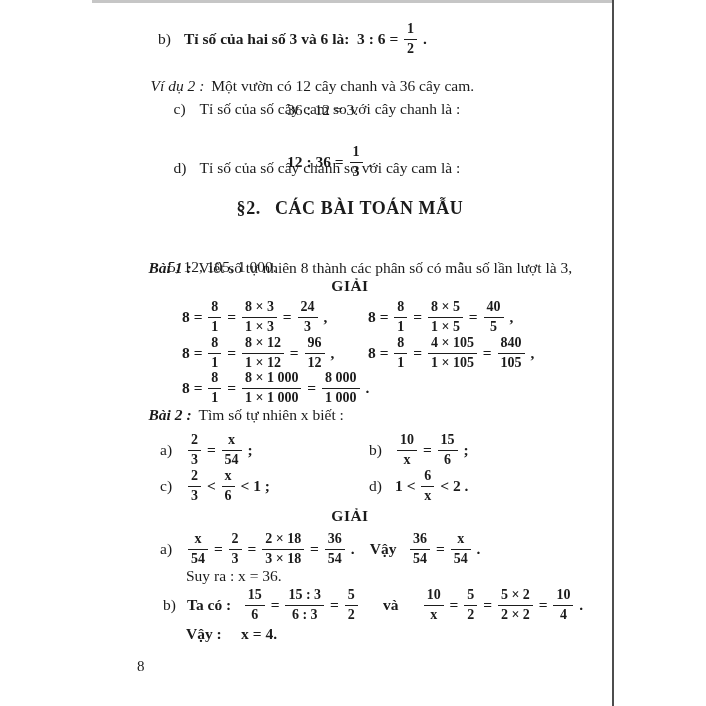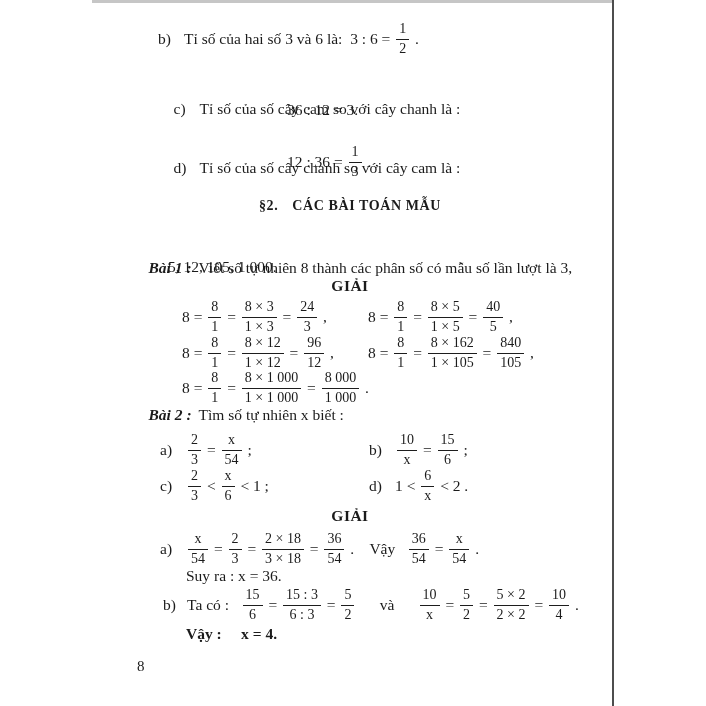--- a/index.html
+++ b/index.html
@@ -14,7 +14,7 @@
   .mline{position:absolute;display:flex;align-items:center;height:36px;}
   .mline.tall{height:38px;}
   .mline .label{flex:none;width:26px;white-space:pre;}
-  .mtokens{display:inline-flex;align-items:center;}
+  .mtokens{display:inline-flex;align-items:center;font-weight:bold;}
   .mtext{white-space:pre;}
   .frac{display:inline-block;text-align:center;font-size:14px;line-height:1.15;margin:0 2px;}
   .frac .num{display:block;padding:0 3px 1px;border-bottom:1px solid #1d1d1d;}

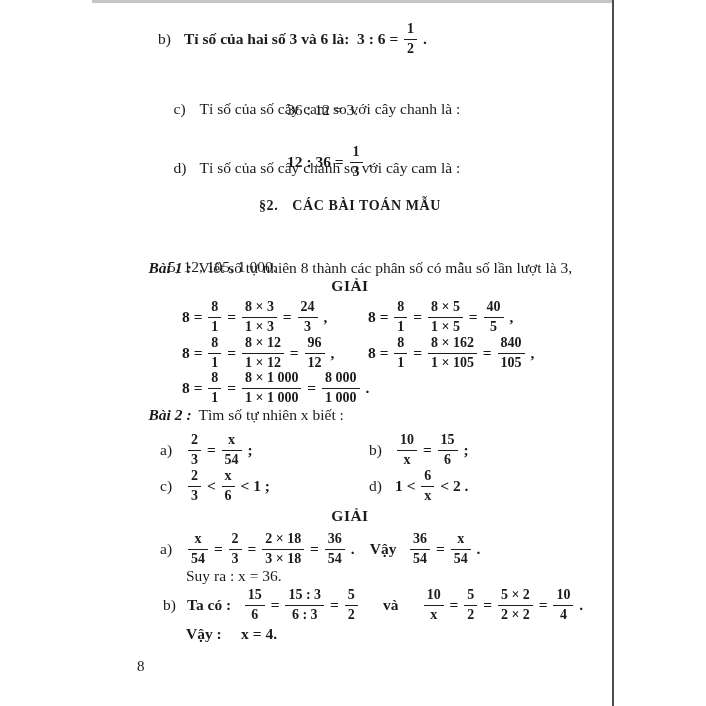--- a/index.html
+++ b/index.html
@@ -75,6 +75,9 @@
       </span>
   </div>
 
+  <div class="tline ln-vidu">
+    <span class="lead-italic">Ví dụ 2 :</span><span class="after-label">Một vườn có 12 cây chanh và 36 cây cam.</span>
+  </div>
 
   <div class="tline ln-c">
     <span class="label" style="display:inline-block;width:26px;">c)</span><span>Tỉ số của số cây cam so với cây chanh là :</span>

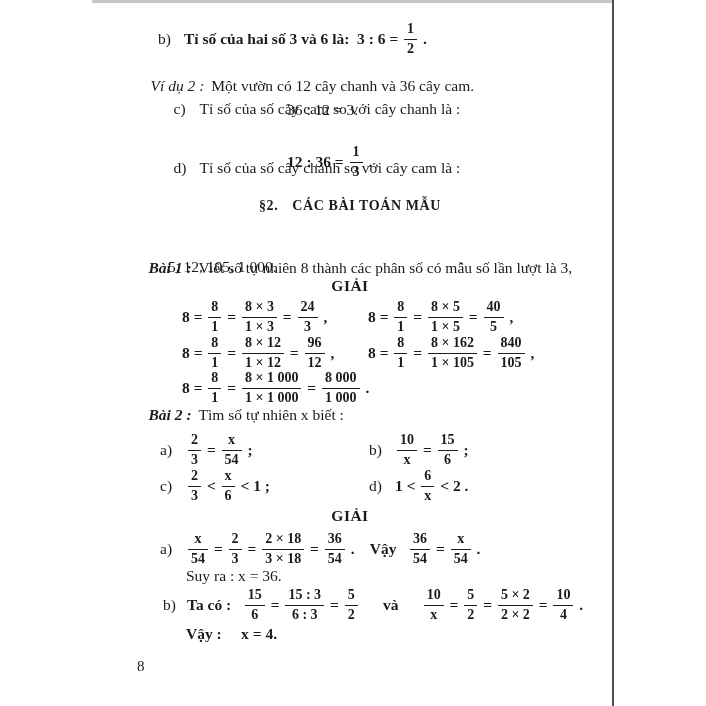--- a/index.html
+++ b/index.html
@@ -25,7 +25,7 @@
   .after-label{margin-left:7px;}
   .center-head{position:absolute;left:135px;width:430px;text-align:center;}
   .giai{font-weight:bold;letter-spacing:0.5px;}
-  .section-head{font-weight:bold;font-size:14px;letter-spacing:0.6px;}
+  .section-head{font-weight:bold;font-size:18px;letter-spacing:0.6px;}
   .section-head .prefix{margin-right:14px;}
 
   .ln-b{top:21px;left:158px;}

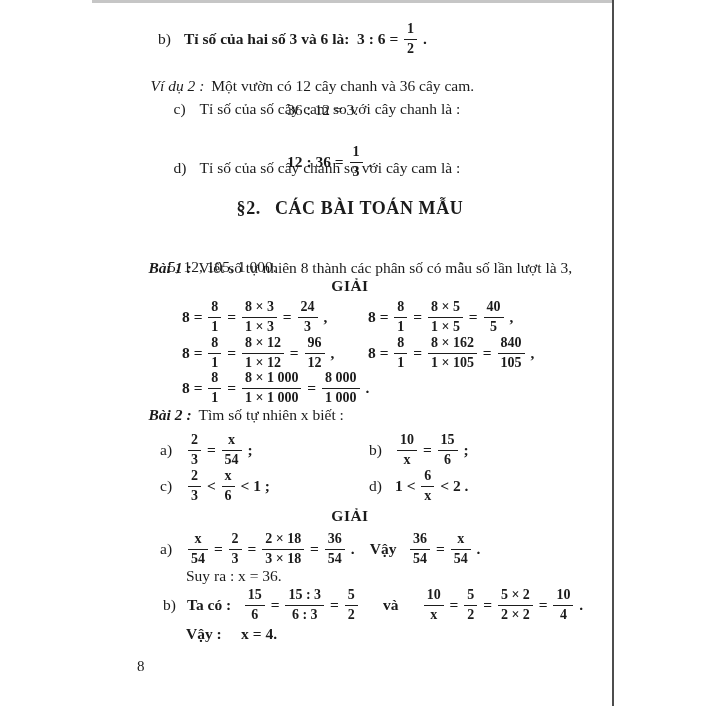--- a/index.html
+++ b/index.html
@@ -180,7 +180,7 @@
         </span>
         <span class="mtext"> = </span>
         <span class="frac">
-          <span class="num">8 × 162</span>
+          <span class="num">4 × 105</span>
           <span class="den">1 × 105</span>
         </span>
         <span class="mtext"> = </span>

